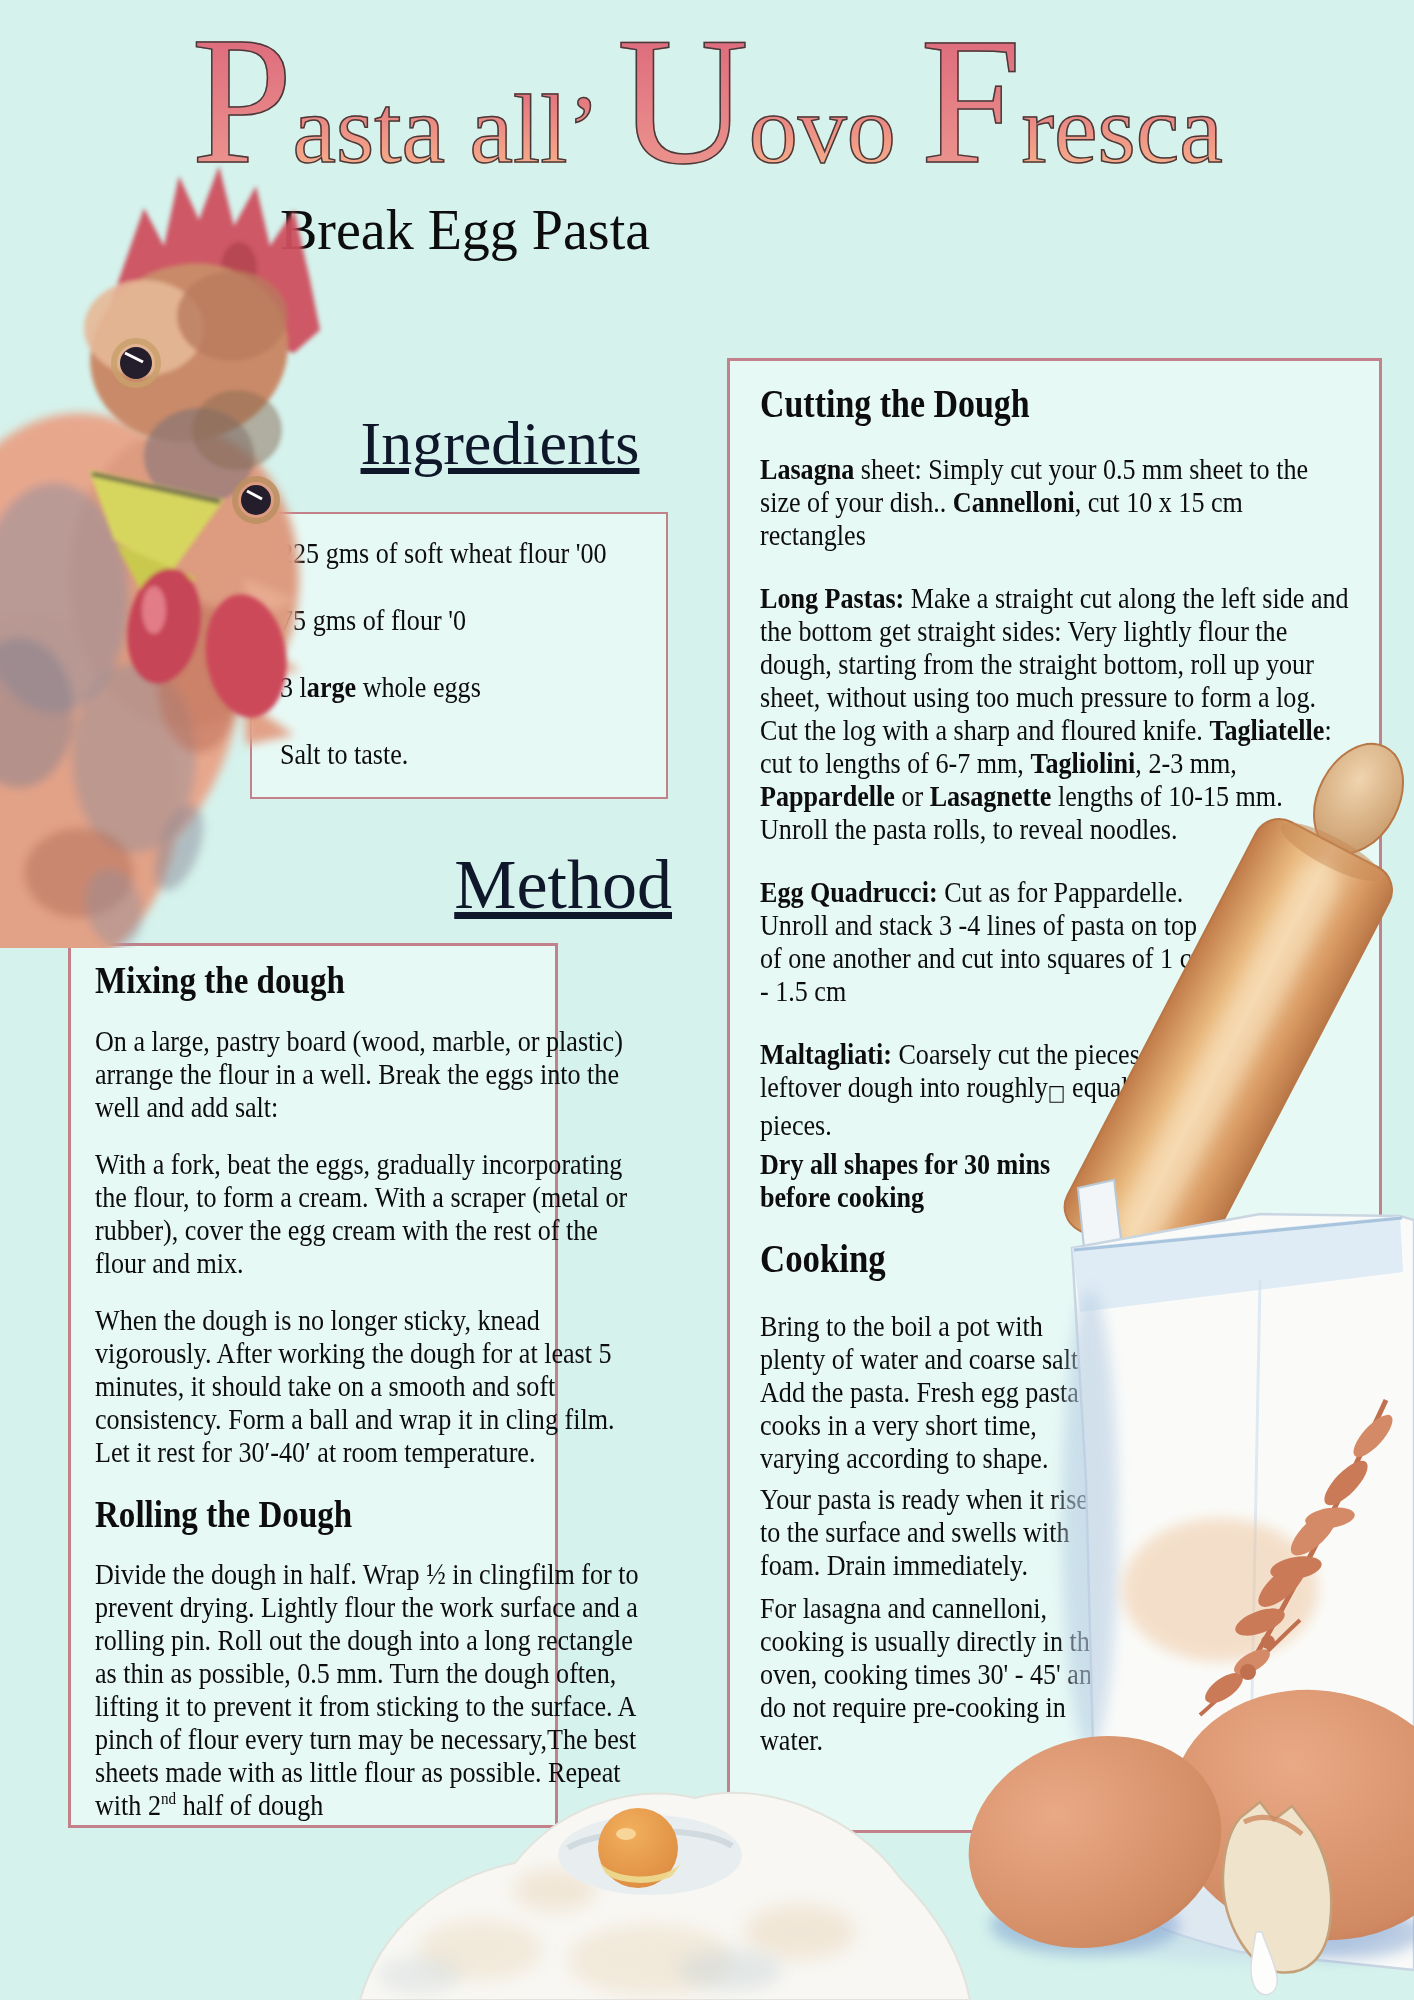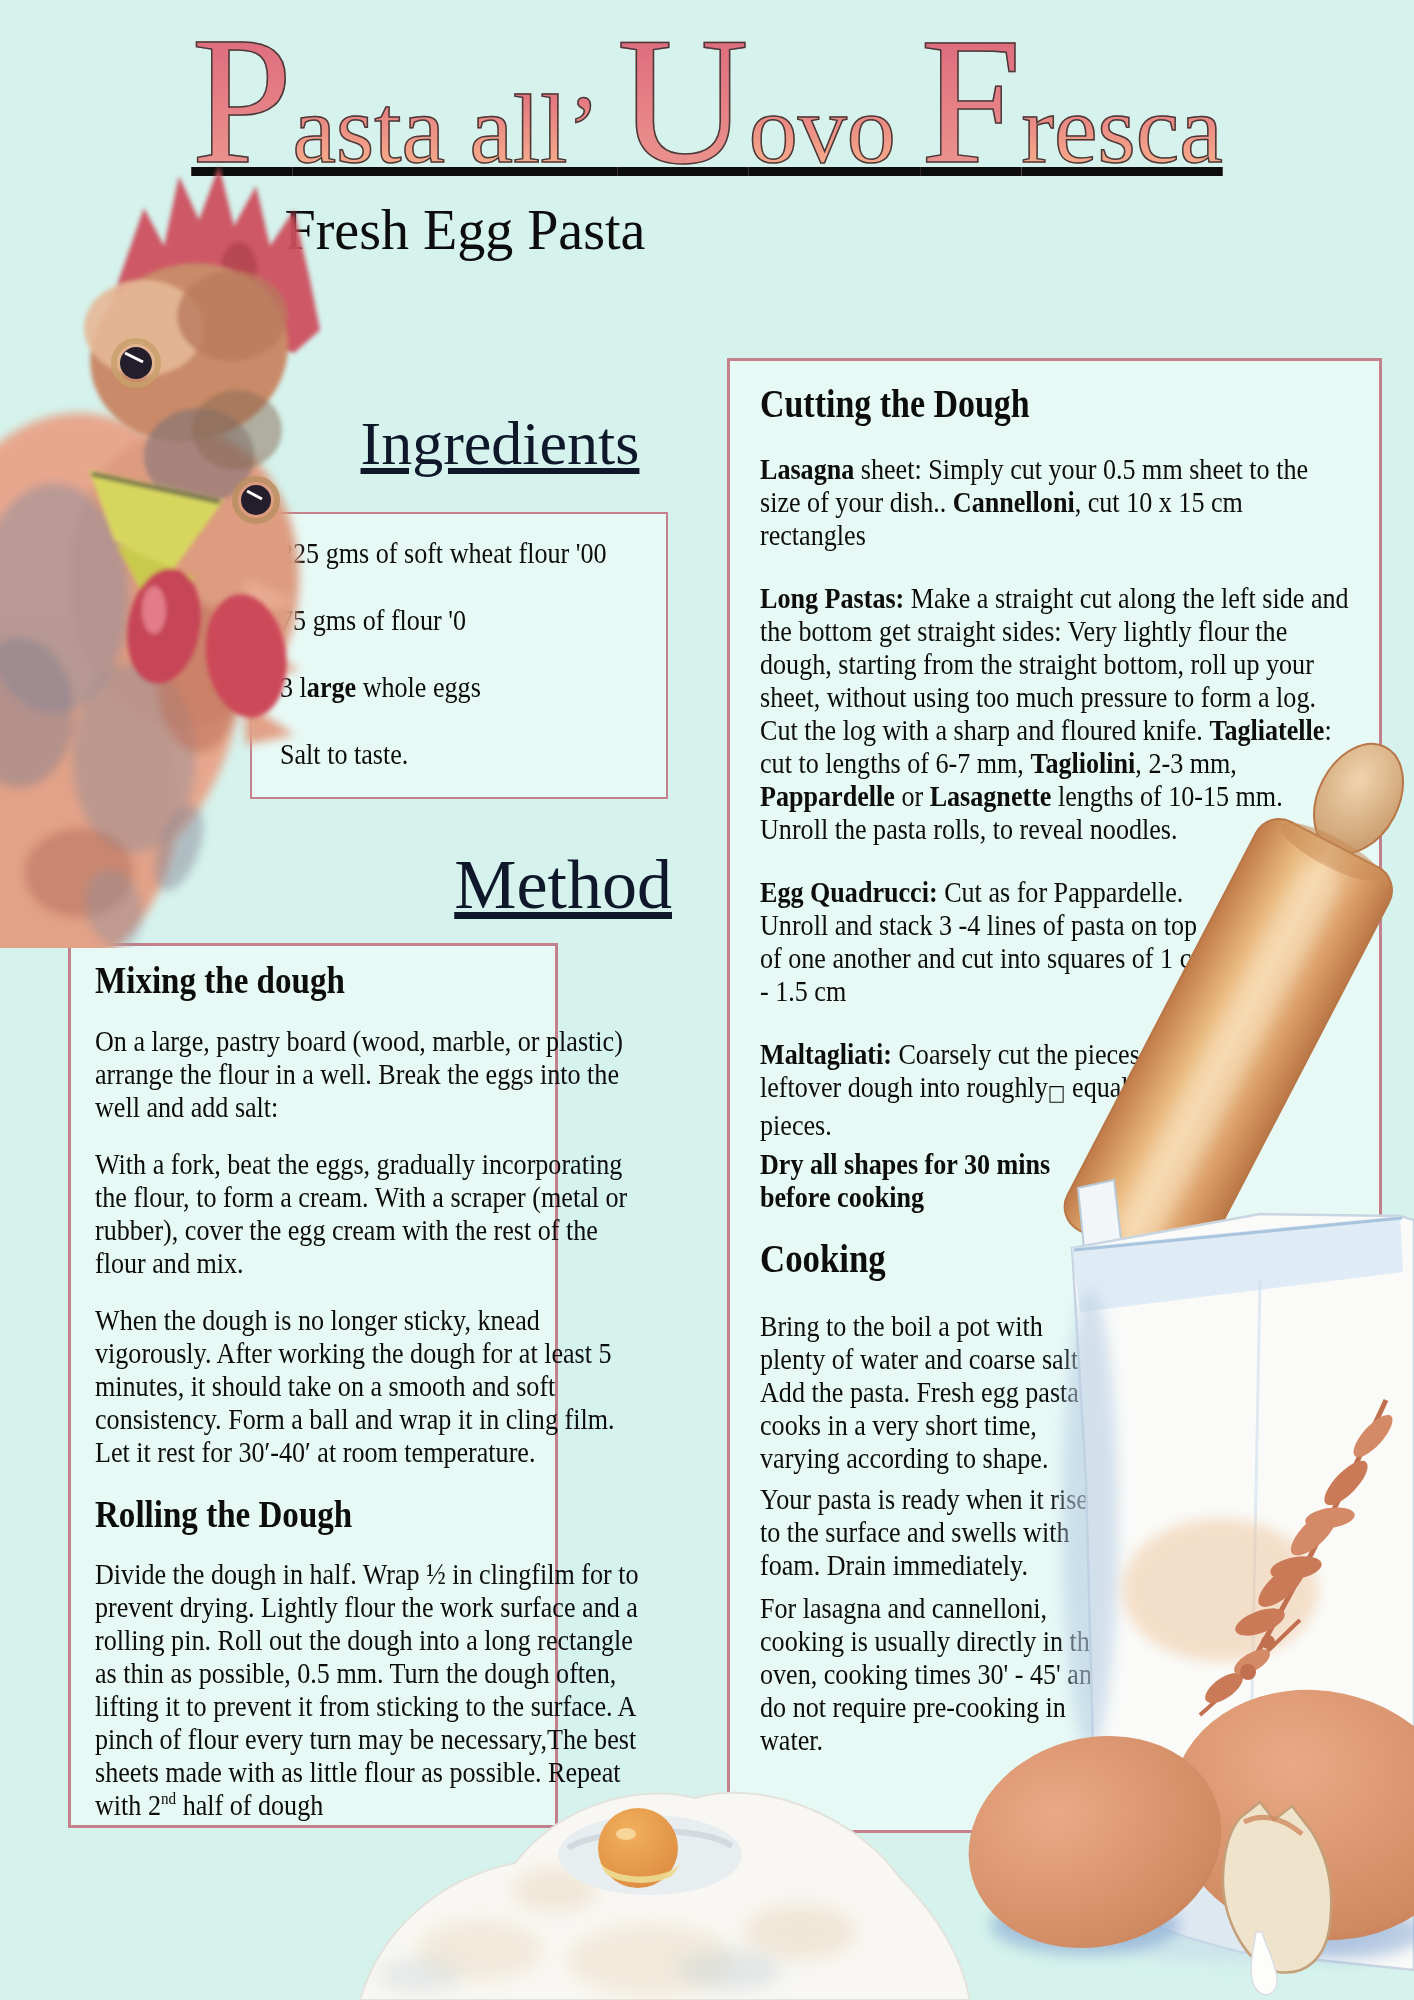--- a/index.html
+++ b/index.html
@@ -8,7 +8,7 @@
 
   
   .title{position:absolute;top:10px;left:0;width:100%;text-align:center;
-         font-size:98px;line-height:1;white-space:nowrap;text-decoration:underline;}
+         font-size:98px;line-height:1;white-space:nowrap;}
   .title span{-webkit-text-stroke:1.5px #463b3b;}
   .title .cap{font-size:182px;color:#e2747f;
       background:linear-gradient(180deg,#dd6a7c 15%,#ee9a90 95%);

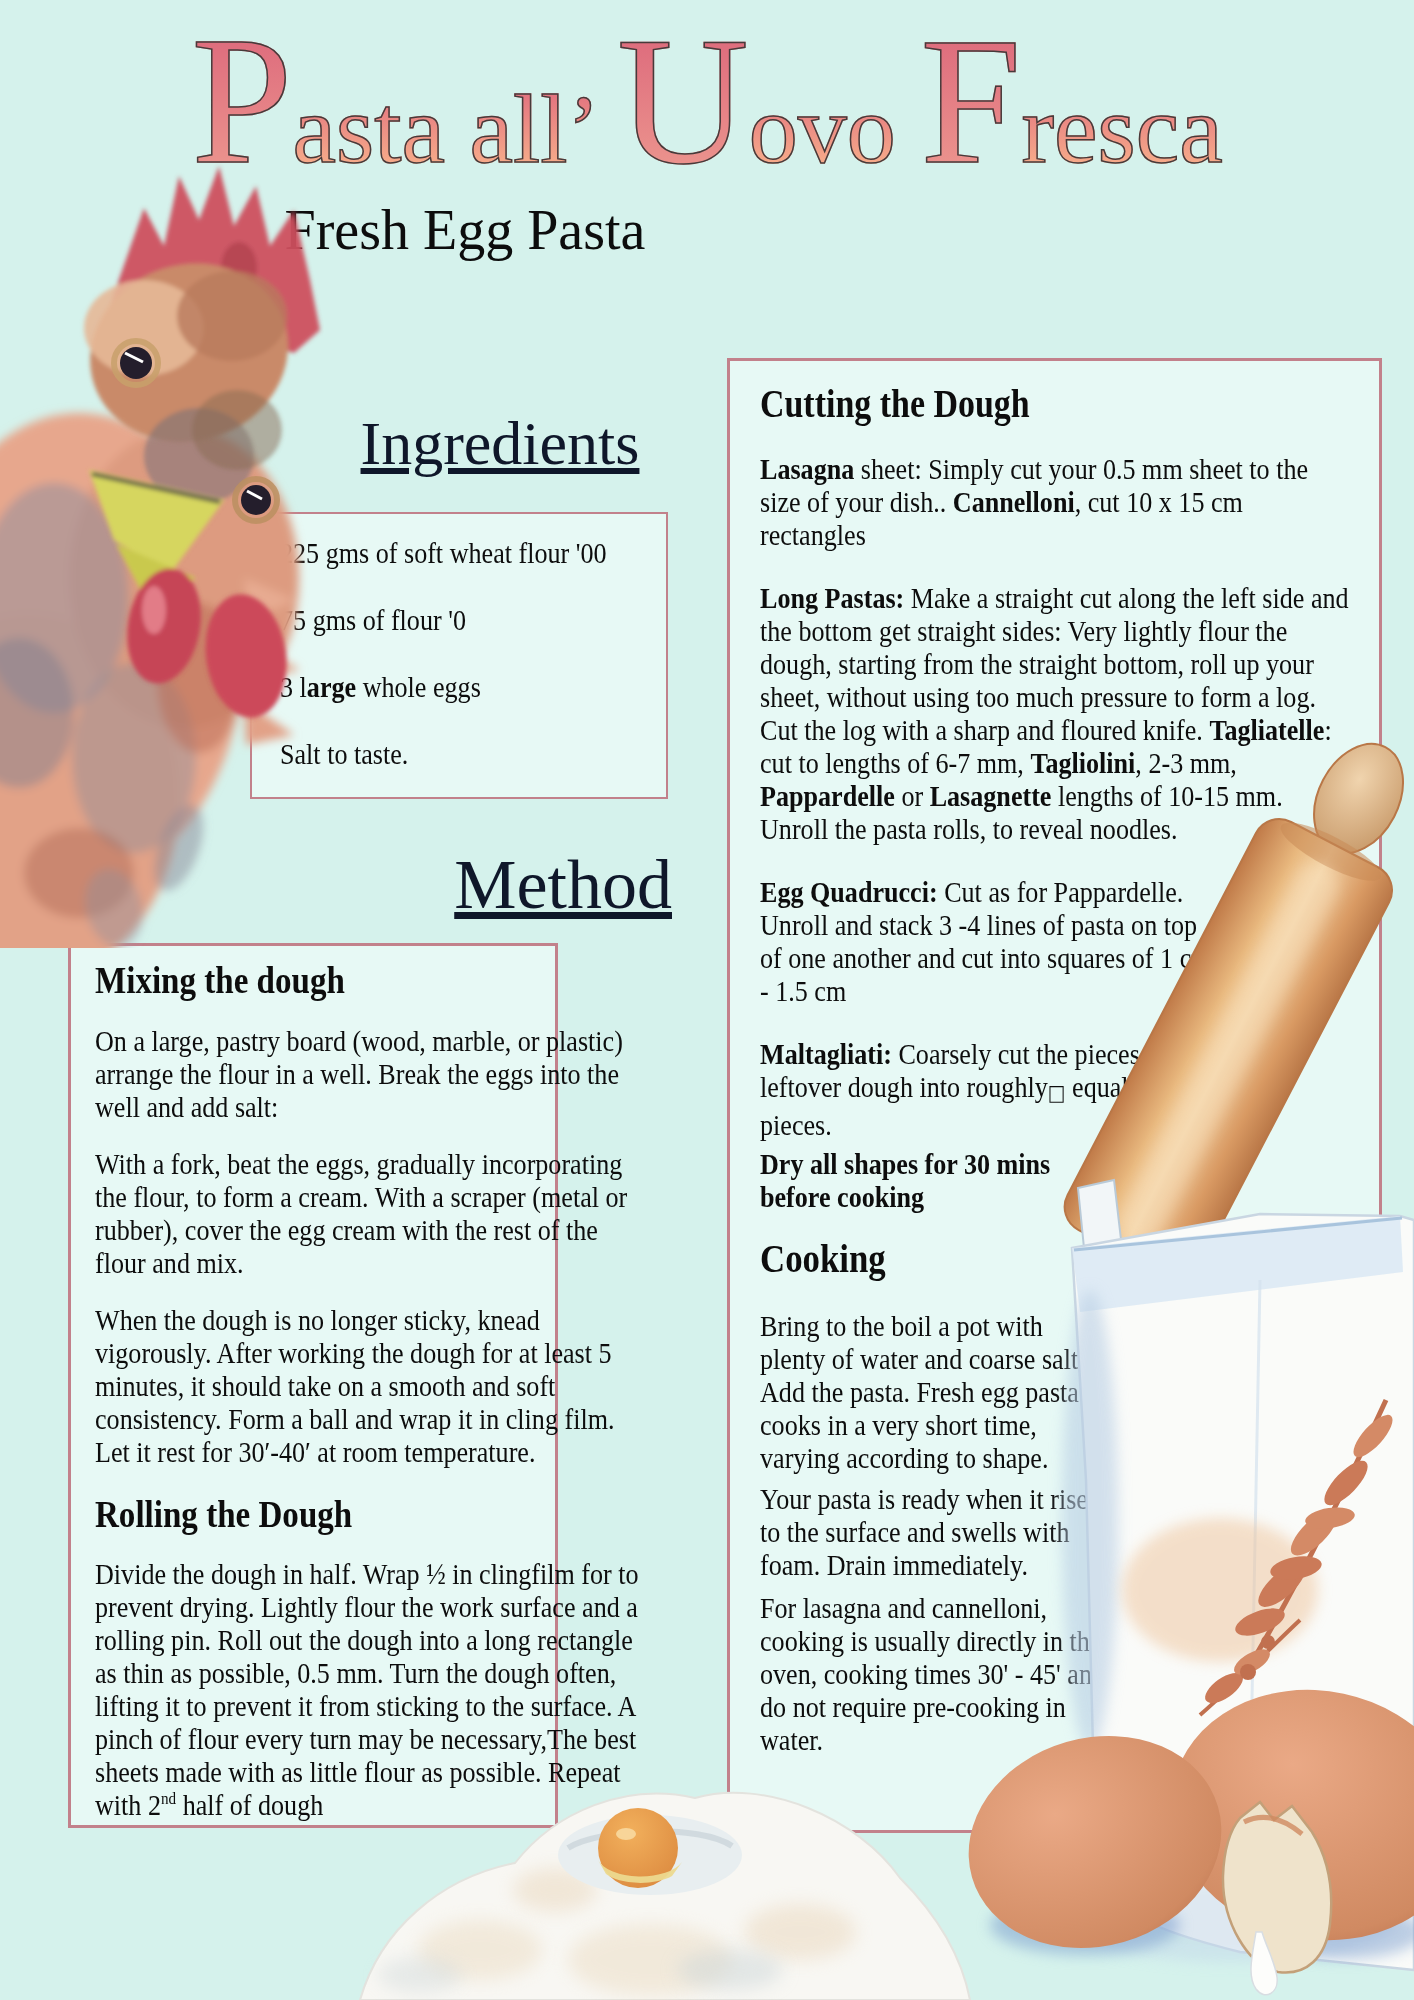--- a/index.html
+++ b/index.html
@@ -65,7 +65,7 @@
 <div class="page">
 
   <div class="title"><span class="cap">P</span><span>asta all’ </span><span class="cap">U</span><span>ovo </span><span class="cap">F</span><span>resca</span></div>
-  <div class="subtitle">Fresh Egg Pasta</div>
+  <div class="subtitle">Break Egg Pasta</div>
 
   <div class="h-pink h-ingredients">Ingredients</div>
   <div class="h-pink h-method">Method</div>

